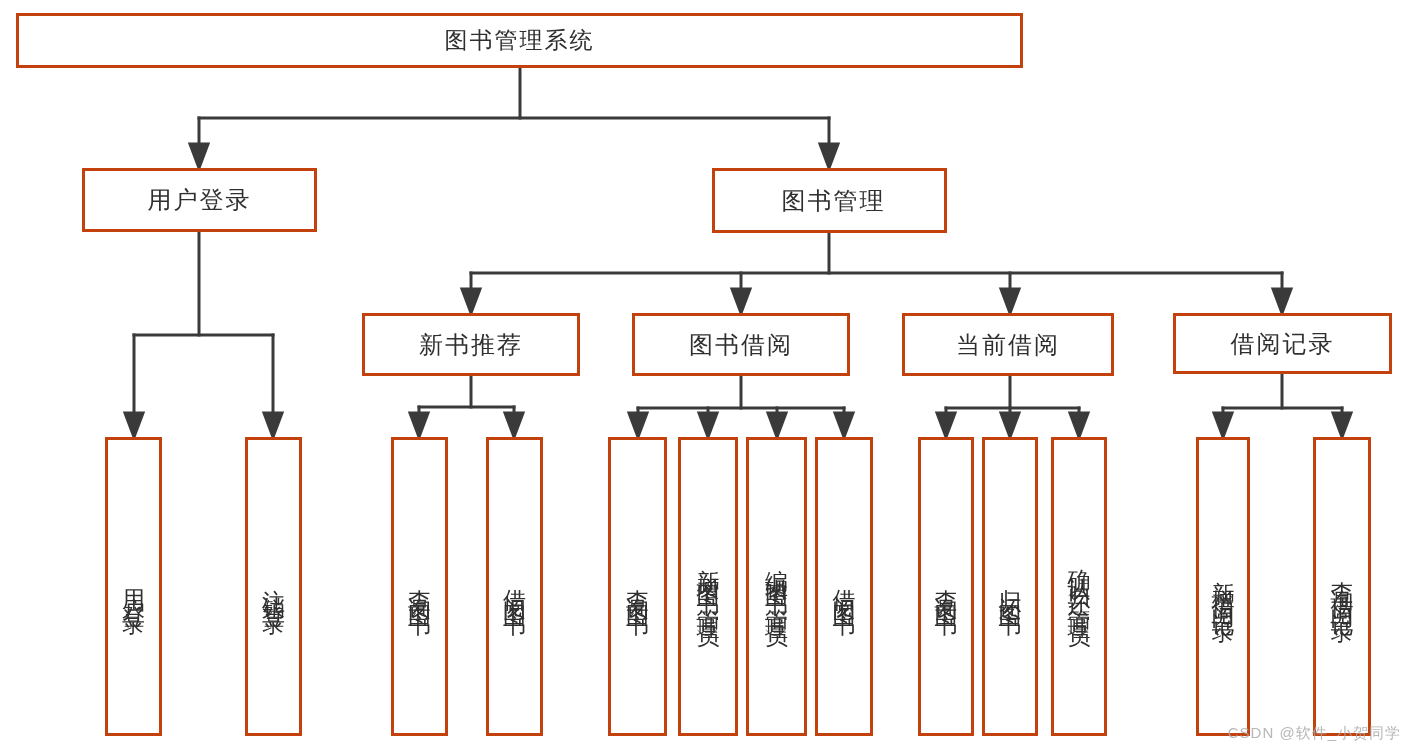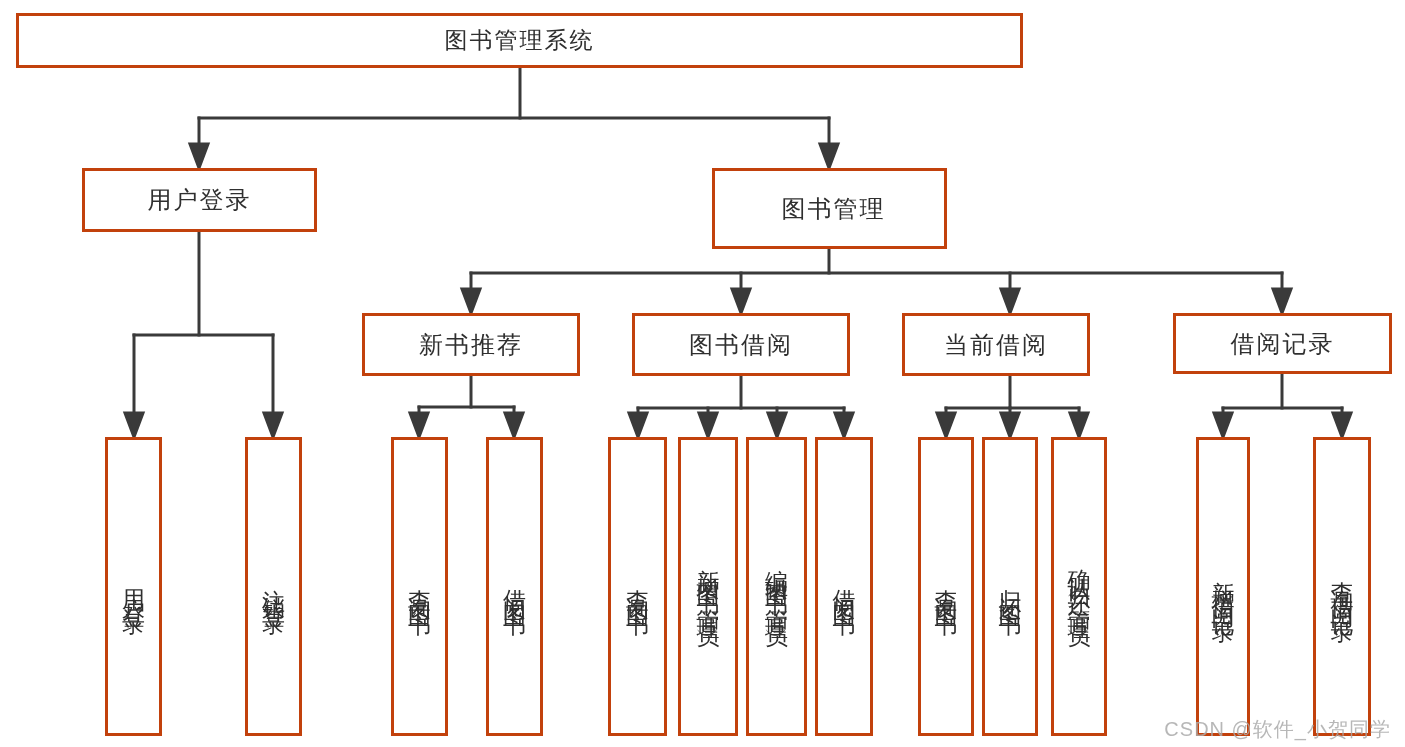--- a/index.html
+++ b/index.html
@@ -133,7 +133,7 @@
   <div class="box hbox" style="left:82px;top:168px;width:235px;height:64px;">
     <span class="lbl">用户登录</span>
   </div>
-  <div class="box hbox" style="left:712px;top:168px;width:235px;height:81px;padding-left:8px;">
+  <div class="box hbox" style="left:712px;top:168px;width:235px;height:65px;padding-left:8px;">
     <span class="lbl">图书管理</span>
   </div>
 

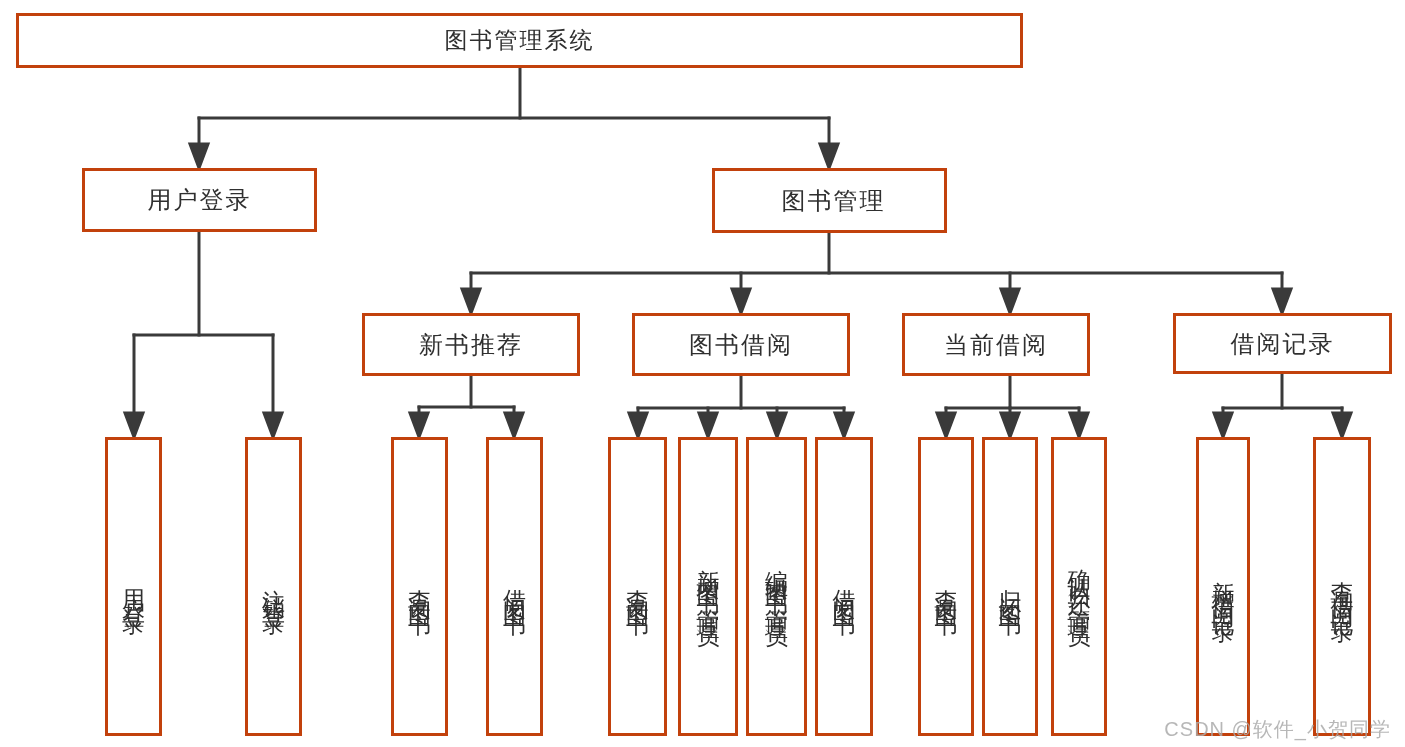--- a/index.html
+++ b/index.html
@@ -143,7 +143,7 @@
   <div class="box hbox" style="left:632px;top:313px;width:218px;height:63px;">
     <span class="lbl">图书借阅</span>
   </div>
-  <div class="box hbox" style="left:902px;top:313px;width:188px;height:63px;">
+  <div class="box hbox" style="left:902px;top:313px;width:212px;height:63px;">
     <span class="lbl">当前借阅</span>
   </div>
   <div class="box hbox" style="left:1173px;top:313px;width:219px;height:61px;">

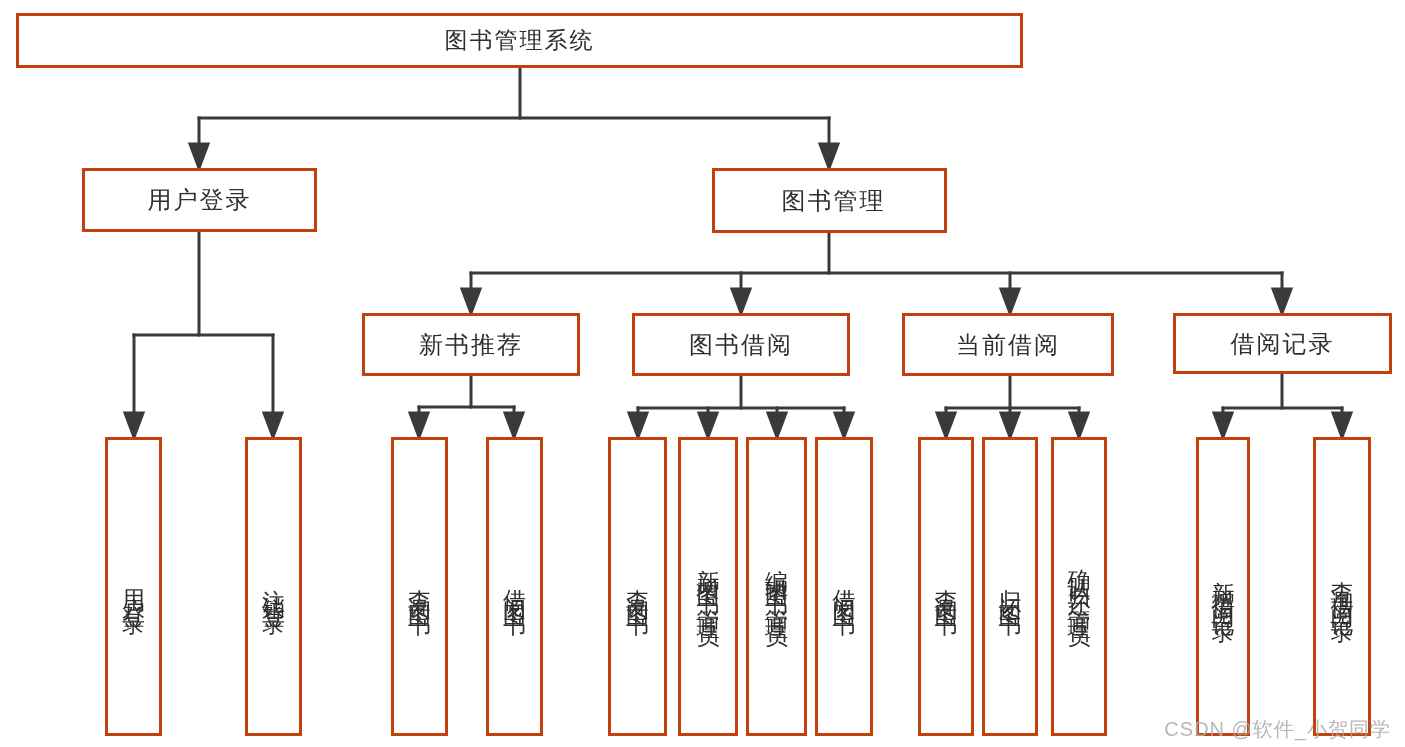--- a/index.html
+++ b/index.html
@@ -37,8 +37,8 @@
   }
   .watermark{
     position:absolute;
-    right:14px;bottom:4px;
-    font-size:20px;
+    right:4px;bottom:4px;
+    font-size:15px;
     color:rgba(170,170,170,0.85);
     letter-spacing:1px;
     z-index:20;

